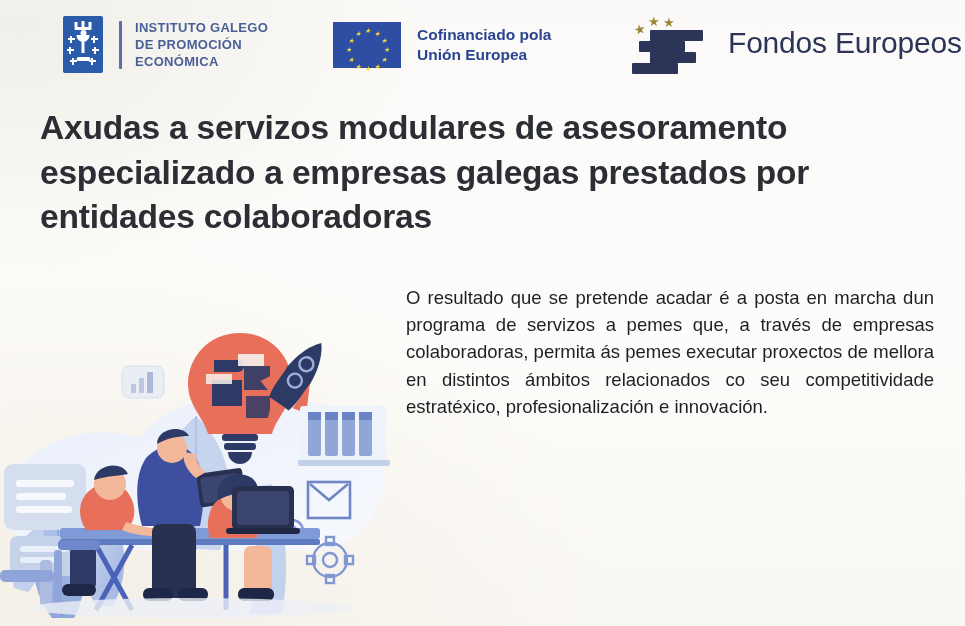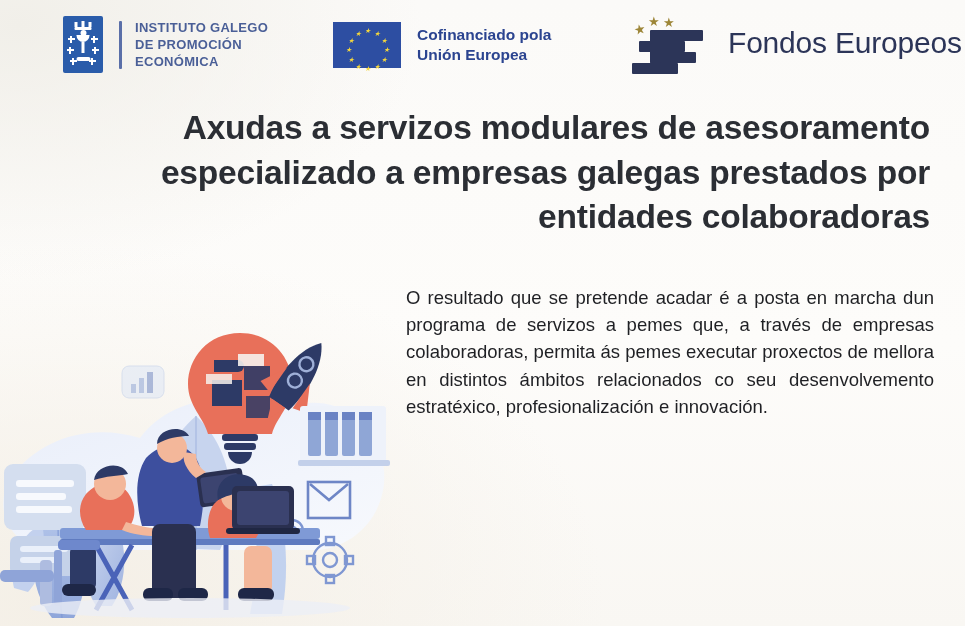--- a/index.html
+++ b/index.html
@@ -70,7 +70,7 @@
   
   .title {
     position:absolute; top:106px; left:40px; width:890px;
-    text-align:right;
+    text-align:left;
     color:#2b2e34;
     font-size:33.5px;
     font-weight:700;

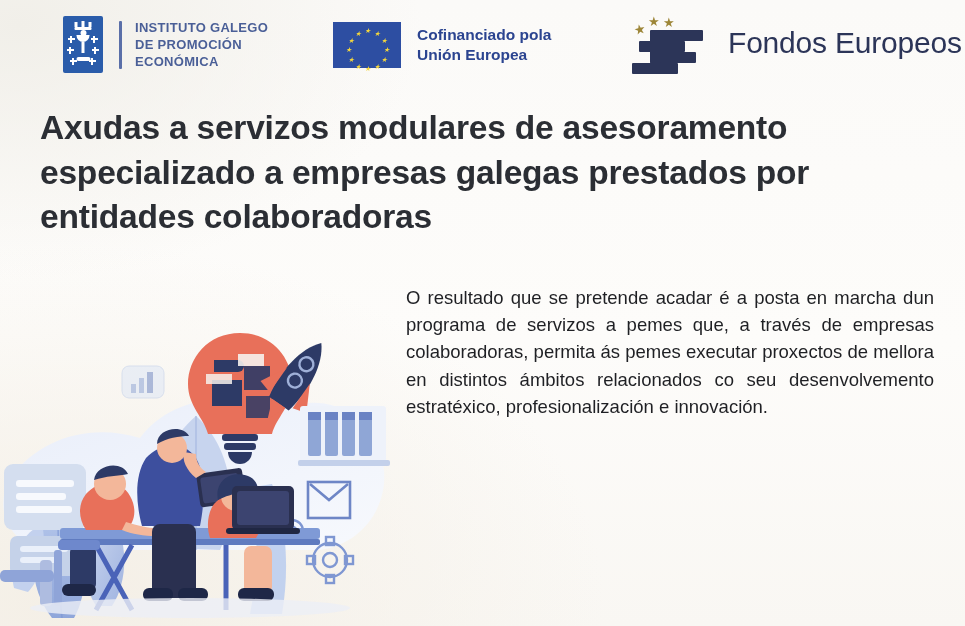--- a/index.html
+++ b/index.html
@@ -166,7 +166,7 @@
   <h1 class="title">Axudas a servizos modulares de asesoramento especializado a empresas galegas prestados por entidades colaboradoras</h1>
 
   <div class="copy">
-    <p>O resultado que se pretende acadar é a posta en marcha dun programa de servizos a pemes que, a través de empresas colaboradoras, permita ás pemes executar proxectos de mellora en distintos ámbitos relacionados co seu desenvolvemento estratéxico, profesionalización e innovación.</p>
+    <p>O resultado que se pretende acadar é a posta en marcha dun programa de servizos a pemes que, a través de empresas colaboradoras, permita ás pemes executar proxectos de mellora en distintos ámbitos relacionados co seu competitividade estratéxico, profesionalización e innovación.</p>
   </div>
 
   <div class="illo">

